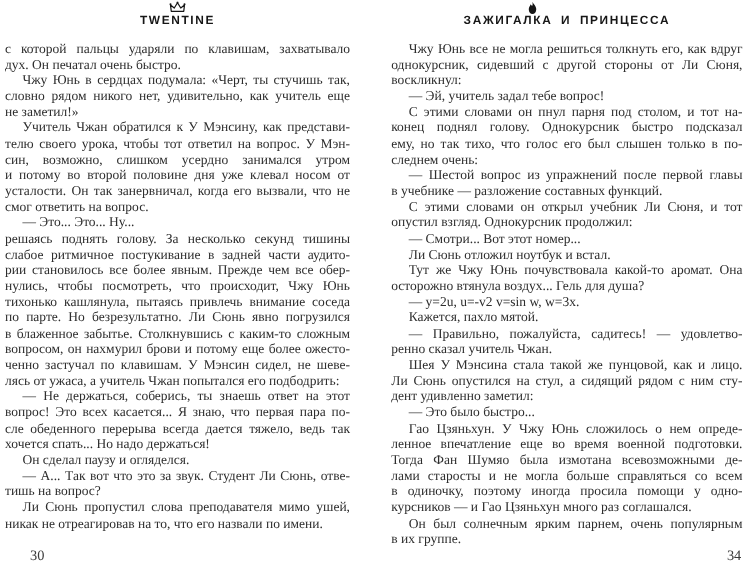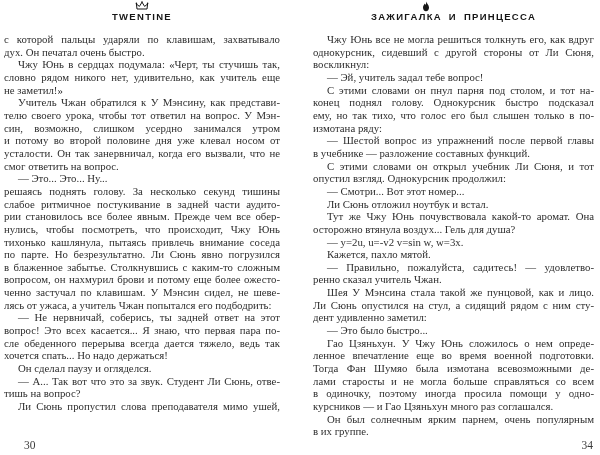--- a/index.html
+++ b/index.html
@@ -114,7 +114,7 @@
         <div class="line j ind">С этими словами он пнул парня под столом, и тот на-</div>
         <div class="line j">конец поднял голову. Однокурсник быстро подсказал</div>
         <div class="line j">ему, но так тихо, что голос его был слышен только в по-</div>
-        <div class="line">измотана ряду:</div>
+        <div class="line">следнем очень:</div>
         <div class="line j ind">— Шестой вопрос из упражнений после первой главы</div>
         <div class="line">в учебнике — разложение составных функций.</div>
         <div class="line j ind">С этими словами он открыл учебник Ли Сюня, и тот</div>

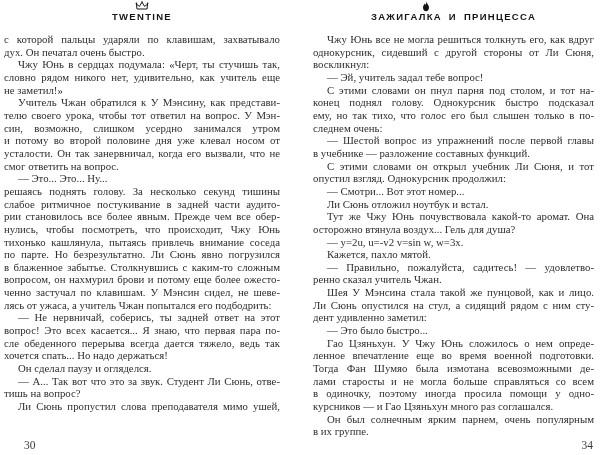--- a/index.html
+++ b/index.html
@@ -85,7 +85,7 @@
         <div class="line j">вопросом, он нахмурил брови и потому еще более ожесто-</div>
         <div class="line j">ченно застучал по клавишам. У Мэнсин сидел, не шеве-</div>
         <div class="line">лясь от ужаса, а учитель Чжан попытался его подбодрить:</div>
-        <div class="line j ind">— Не нервничай, соберись, ты задней ответ на этот</div>
+        <div class="line j ind">— Не держаться, соберись, ты знаешь ответ на этот</div>
         <div class="line j">вопрос! Это всех касается... Я знаю, что первая пара по-</div>
         <div class="line j">сле обеденного перерыва всегда дается тяжело, ведь так</div>
         <div class="line">хочется спать... Но надо держаться!</div>

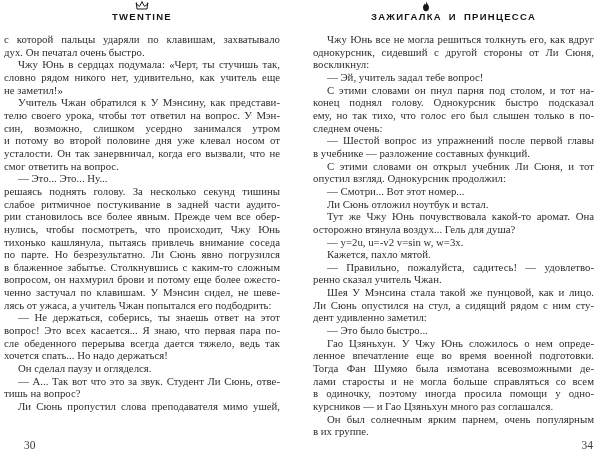--- a/index.html
+++ b/index.html
@@ -93,6 +93,7 @@
         <div class="line j ind">— А... Так вот что это за звук. Студент Ли Сюнь, отве-</div>
         <div class="line">тишь на вопрос?</div>
         <div class="line j ind">Ли Сюнь пропустил слова преподавателя мимо ушей,</div>
+        <div class="line">никак не отреагировав на то, что его назвали по имени.</div>
       </div>
     <div class="page-num">30</div>
   </div>

